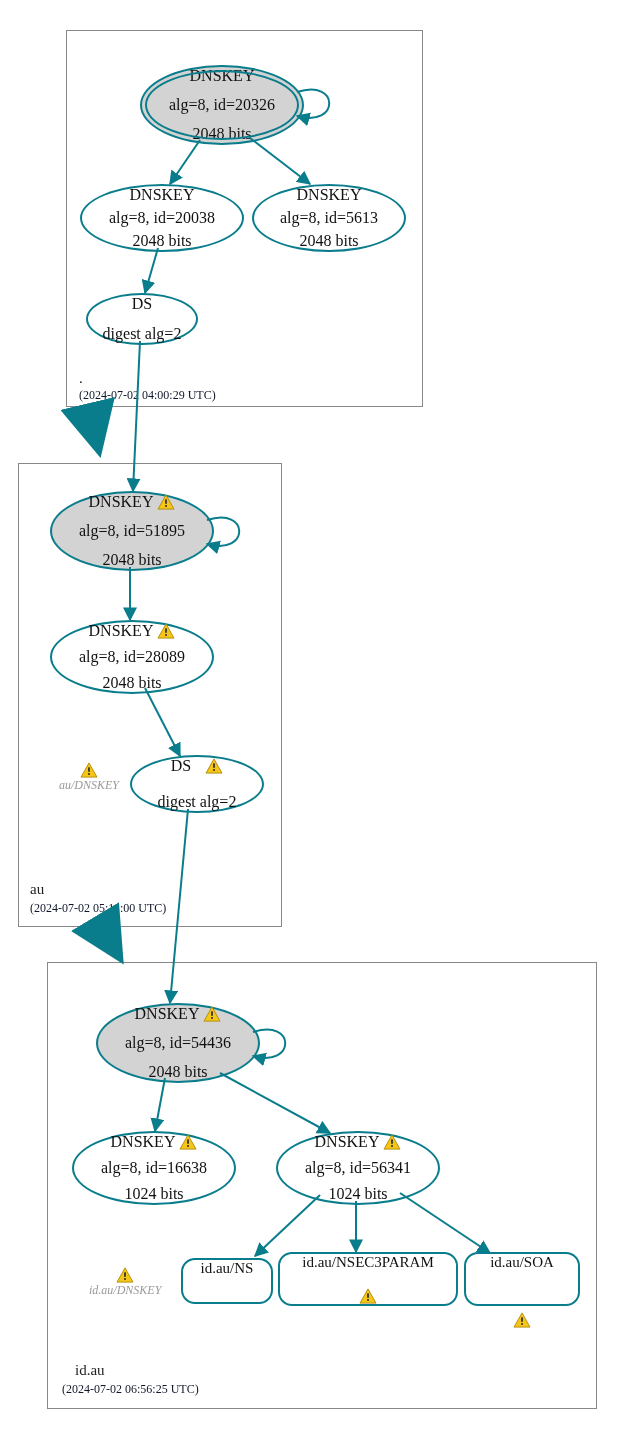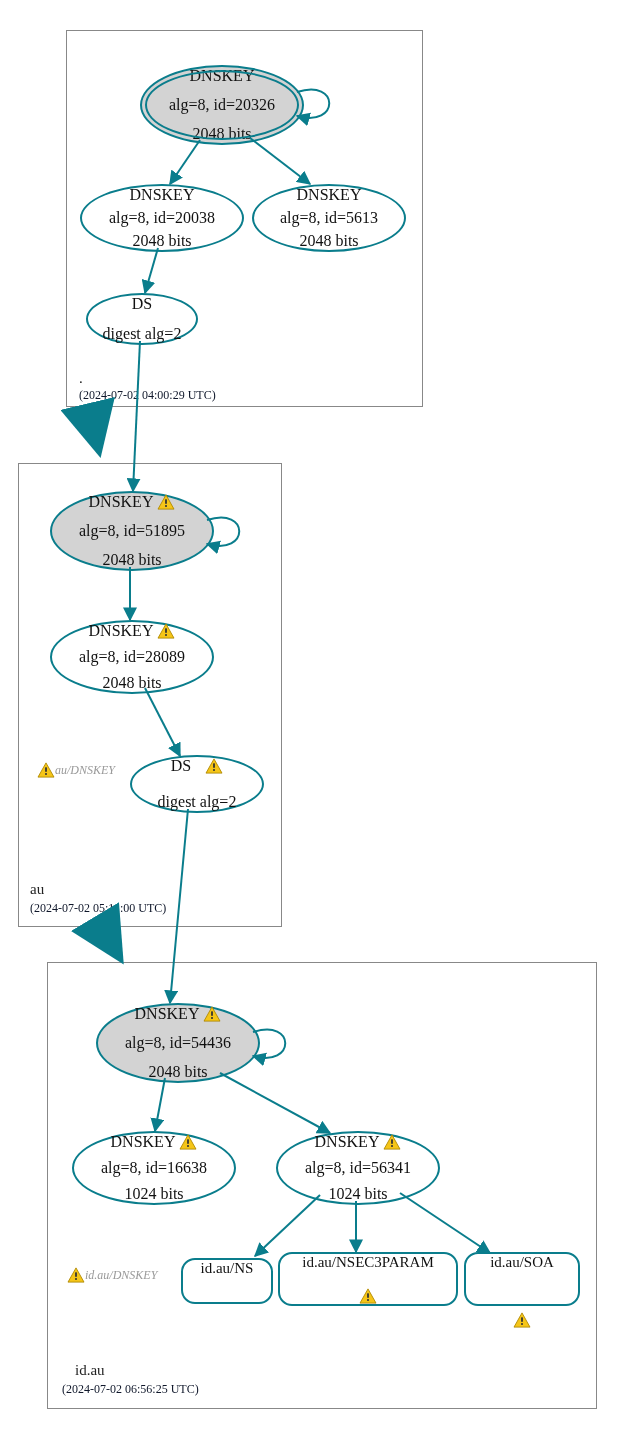--- a/index.html
+++ b/index.html
@@ -84,8 +84,9 @@
   .float-warn {
     position: absolute;
     display: flex;
-    flex-direction: row;
+    flex-direction: column;
     align-items: center;
+    margin-left: 22px;
   }
   .float-warn .lbl {
     font-size: 12px;

